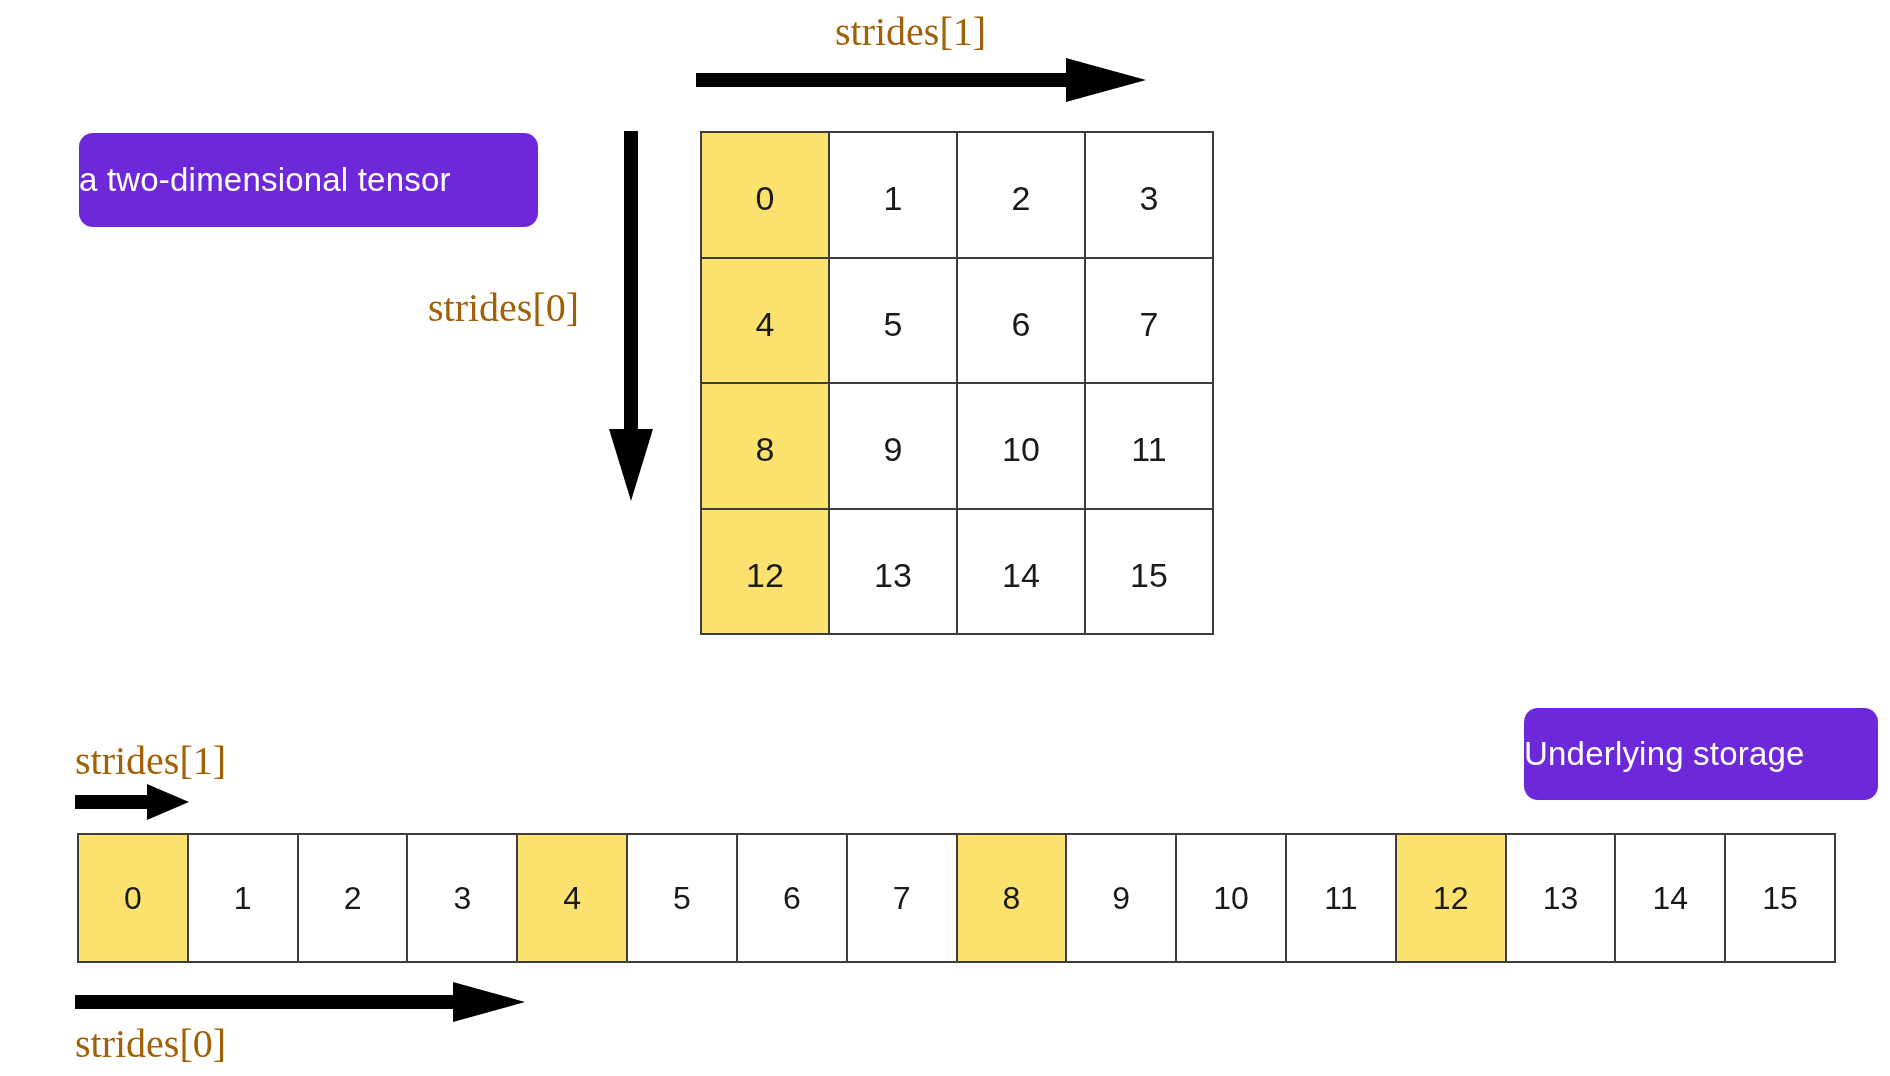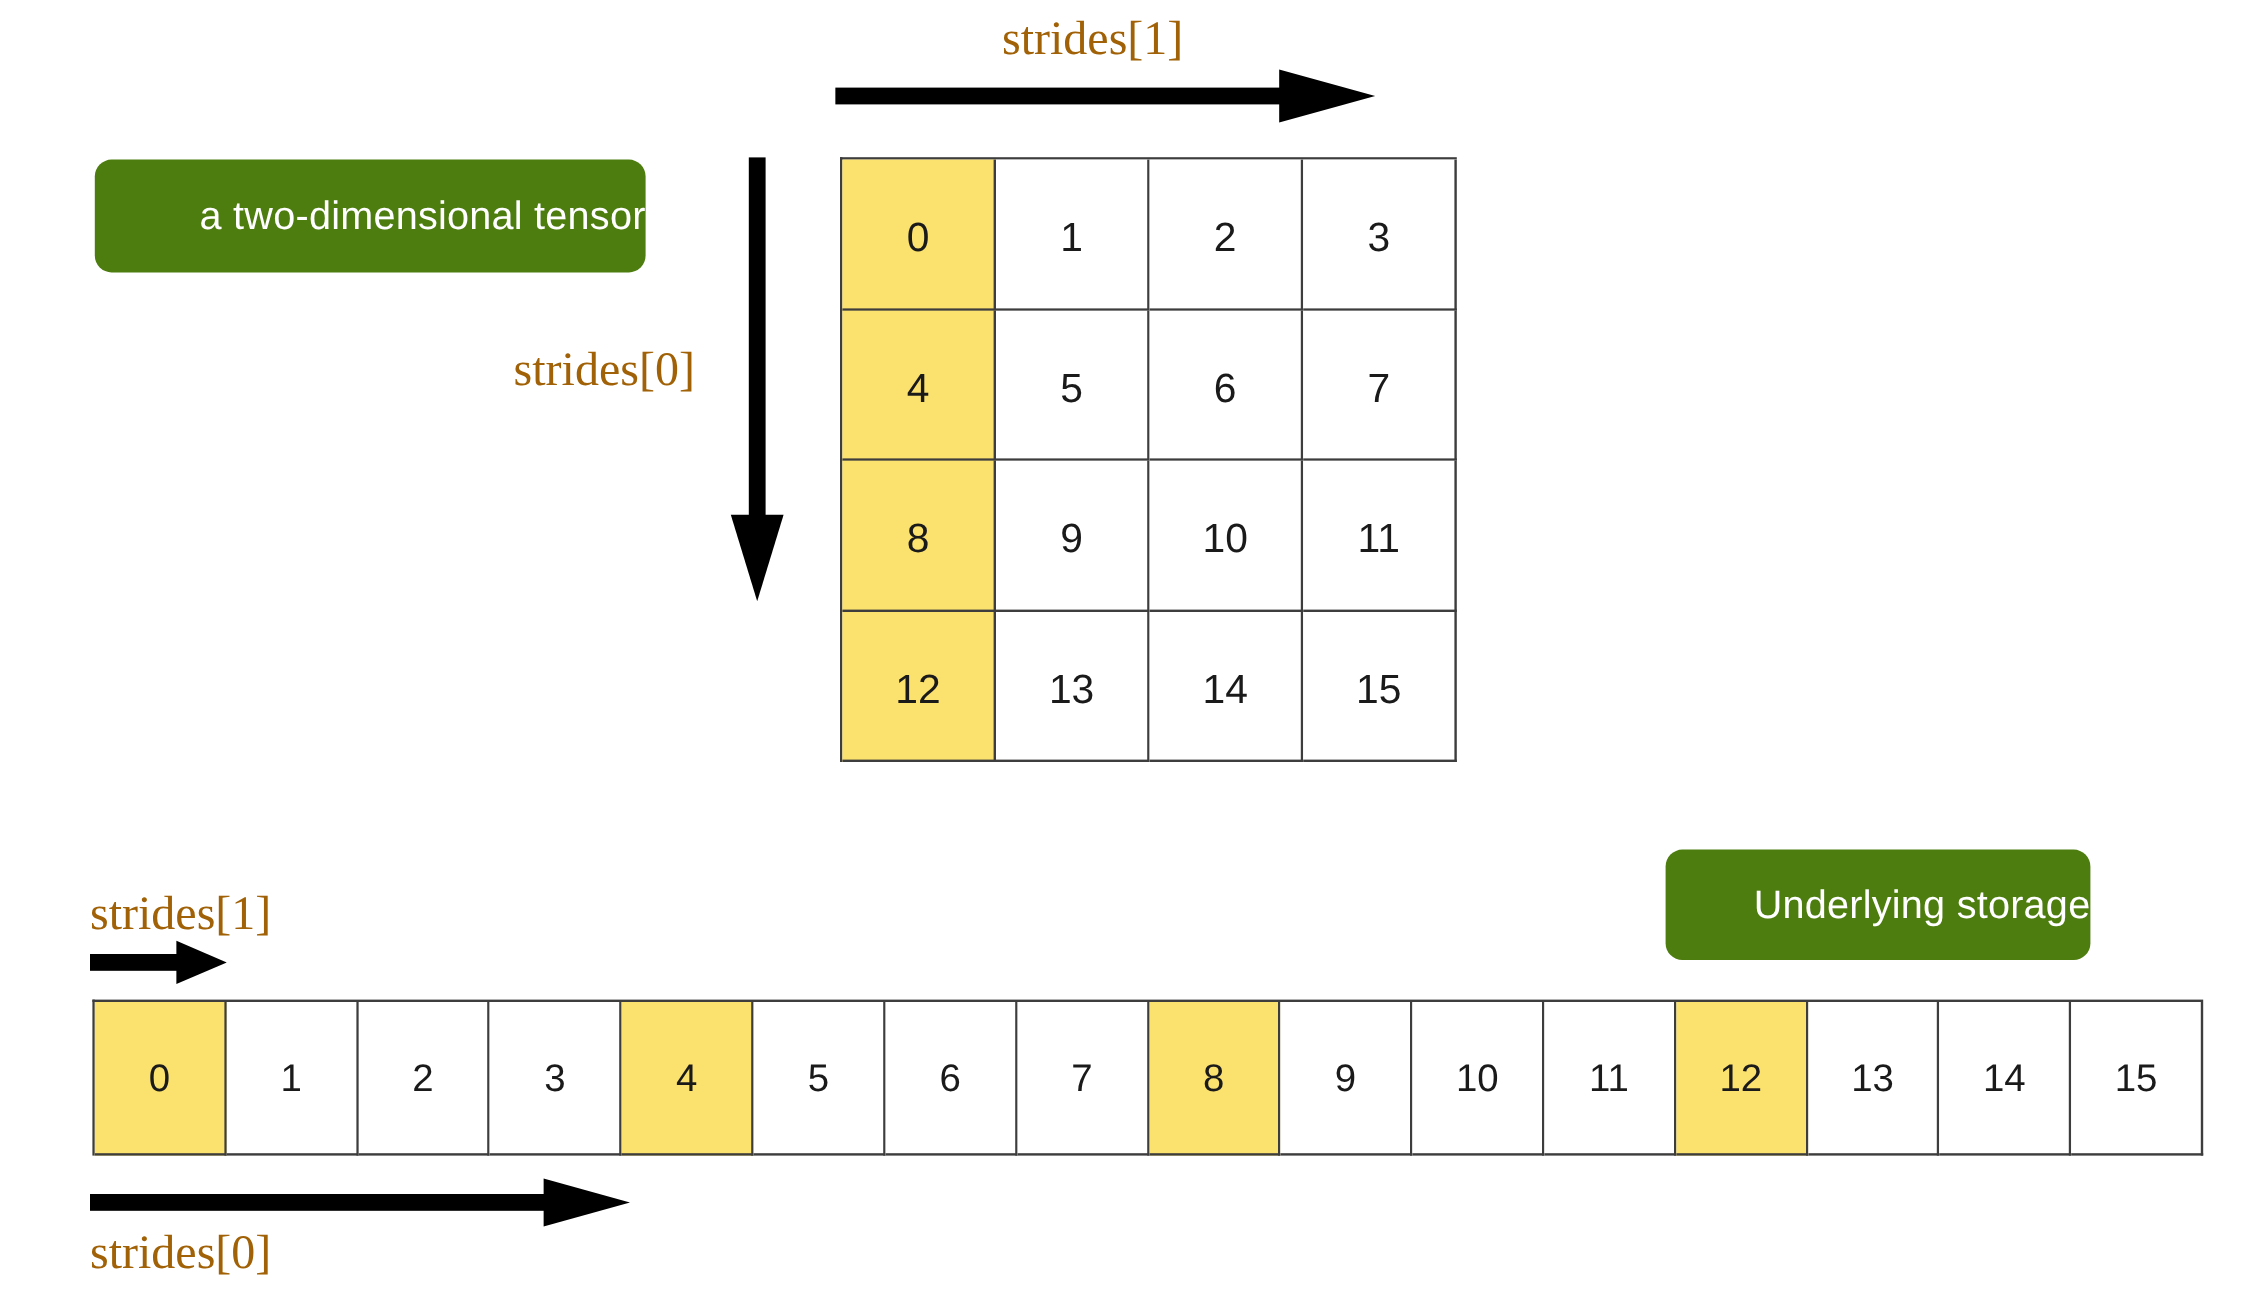--- a/index.html
+++ b/index.html
@@ -18,12 +18,12 @@
   
   .badge {
     position: absolute;
-    background: #4d7c0f;
+    background: #6d28d9;
     color: #ffffff;
     border-radius: 14px;
     display: flex;
     align-items: center;
-    justify-content: flex-end;
+    justify-content: flex-start;
     font-family: "Liberation Sans", sans-serif;
     font-size: 33px;
     letter-spacing: 0.2px;

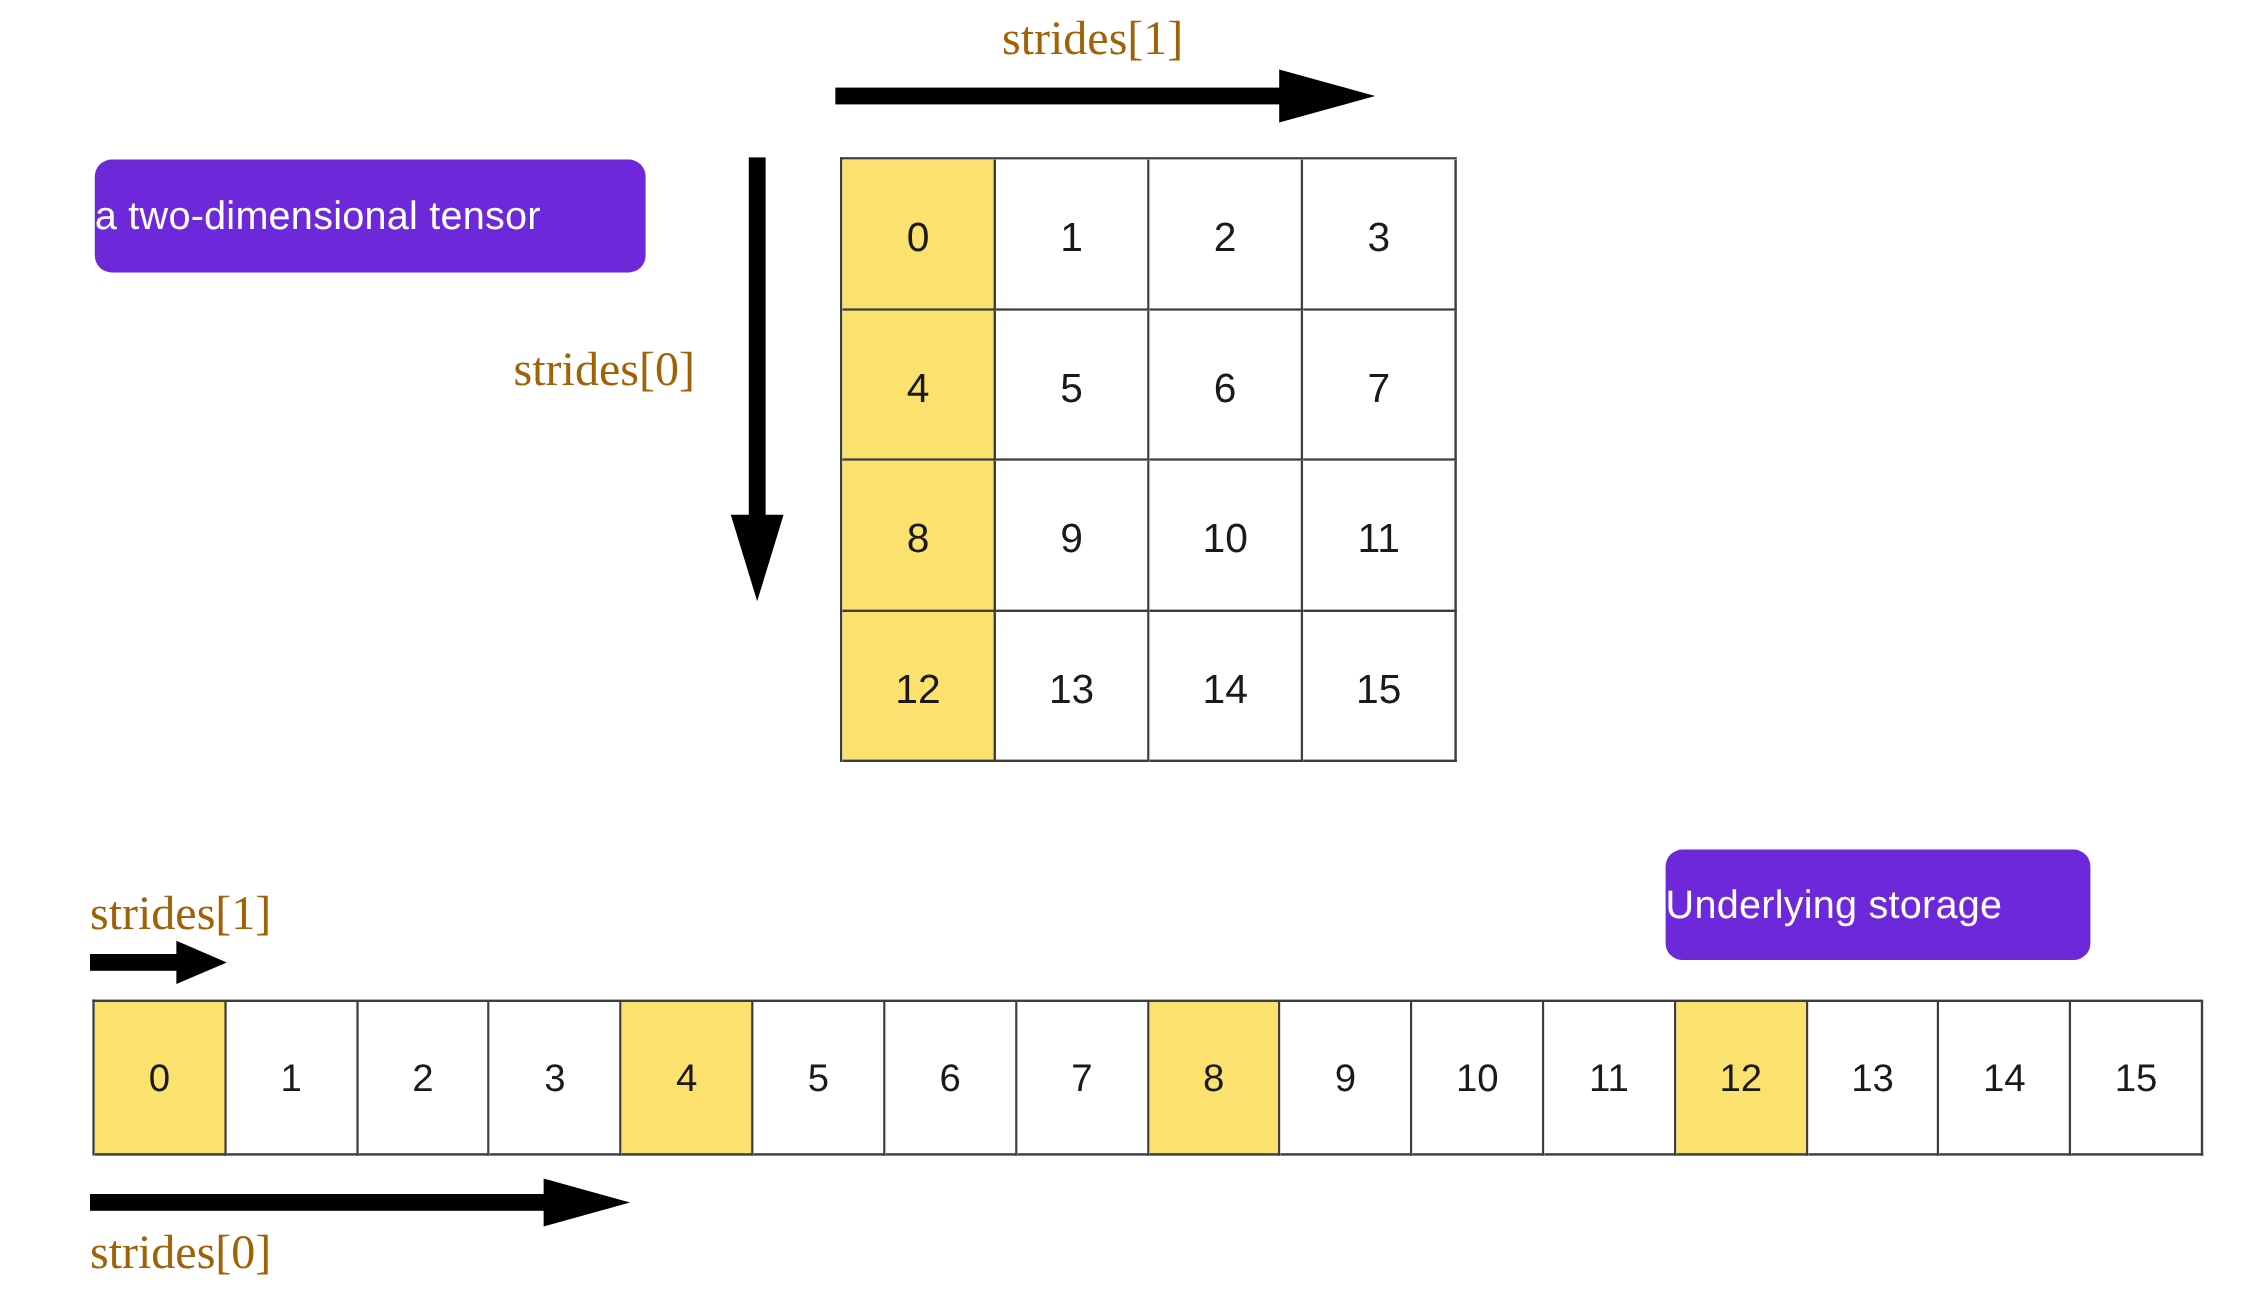--- a/index.html
+++ b/index.html
@@ -36,7 +36,7 @@
     height: 94px;
   }
   #storage-badge {
-    left: 1388px;
+    left: 1524px;
     top: 708px;
     width: 354px;
     height: 92px;

